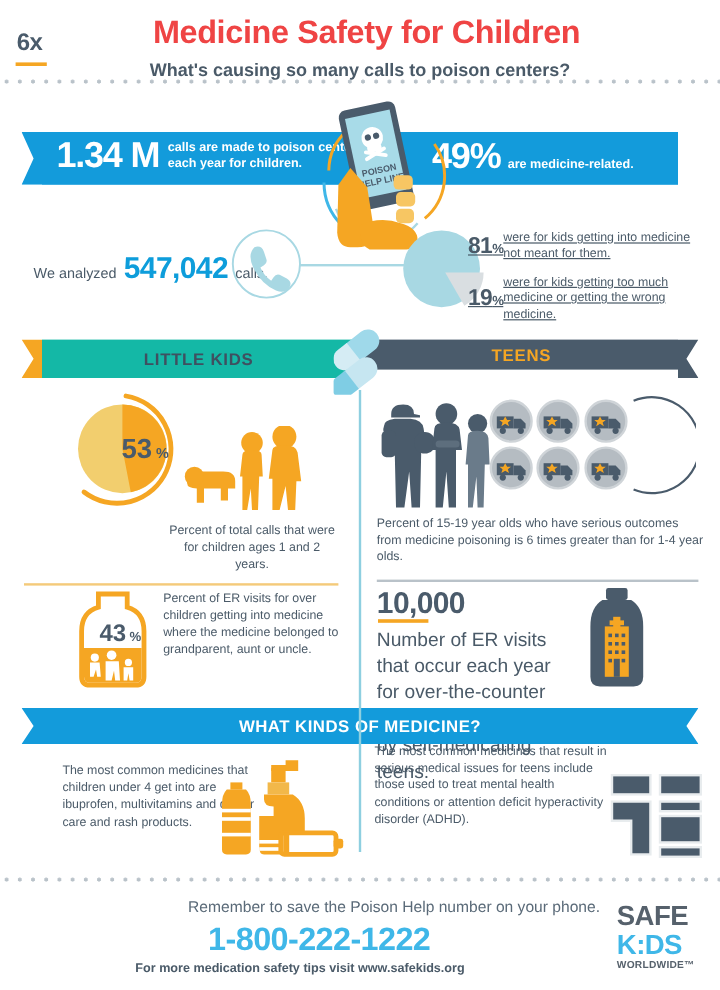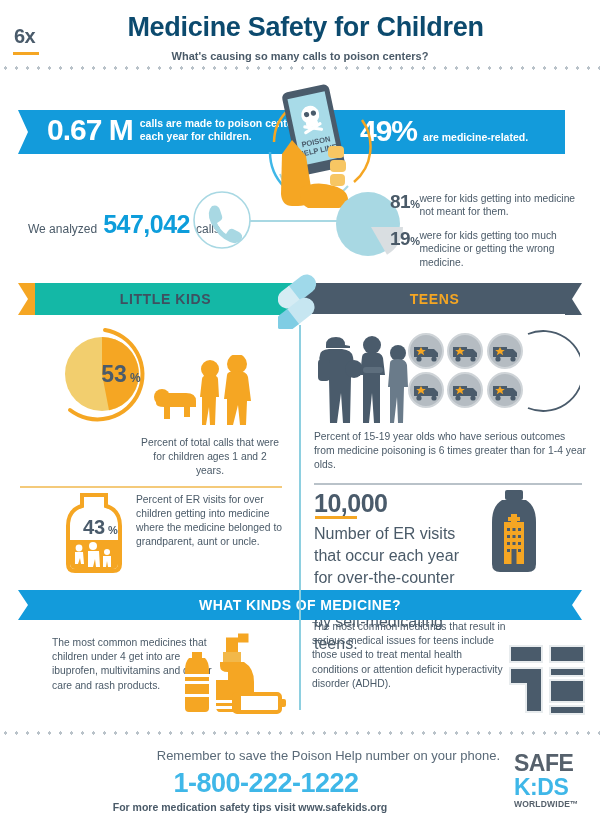--- a/index.html
+++ b/index.html
@@ -18,7 +18,7 @@
     text-align:center;
     font-size:27px;
     font-weight:bold;
-    color:#0c4a6e;
+    color:#ef4444;
     letter-spacing:-0.3px;
     padding-top:12px;
     margin-left:11px;

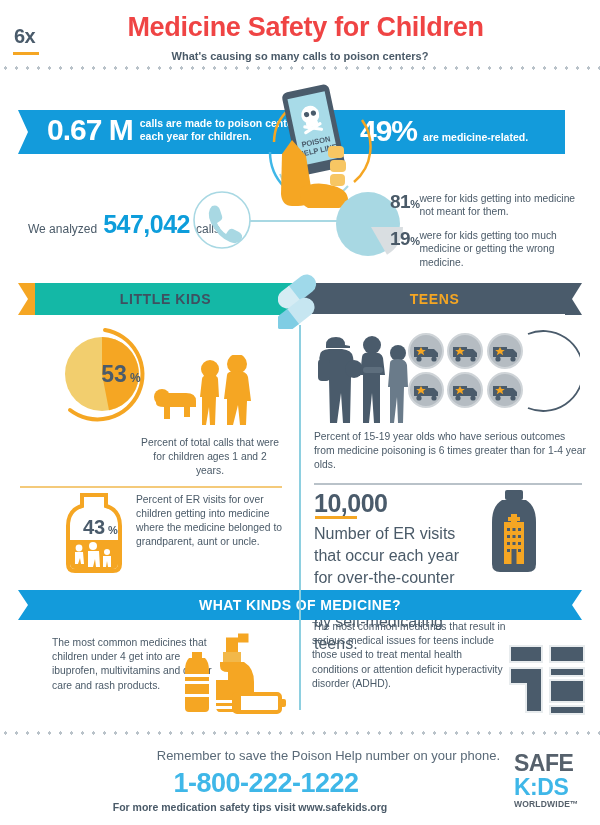--- a/index.html
+++ b/index.html
@@ -25,7 +25,7 @@
   }
   .subtitle {
     text-align:center;
-    font-size:11px;
+    font-size:15px;
     font-weight:bold;
     color:#4a5a68;
     padding-top:7px;

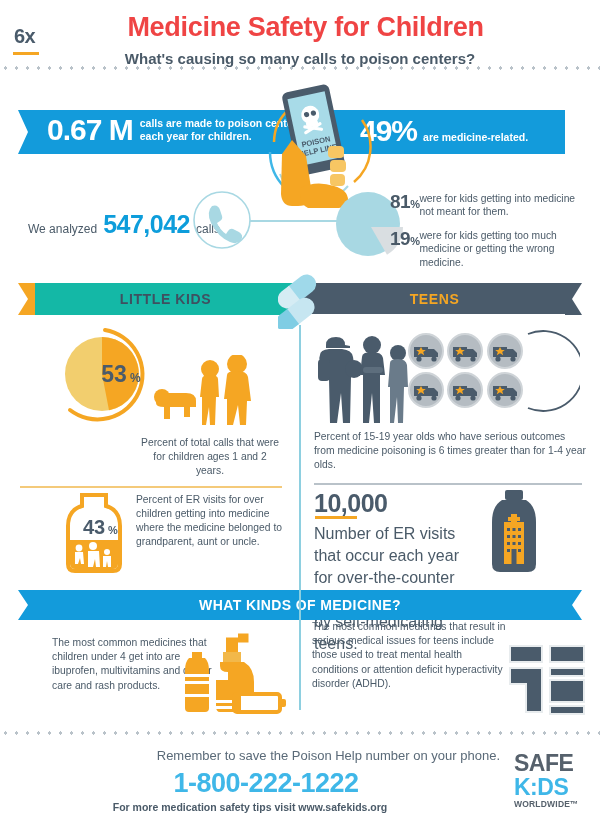--- a/index.html
+++ b/index.html
@@ -146,7 +146,7 @@
     </div>
     <div class="body">
       <div class="stat1">
-        <div class="big-num">0.67 M</div>
+        <div class="big-num">1.34 M</div>
         <div class="txt">
           <div>calls are made to poison centers</div>
           <div>each year for children.</div>

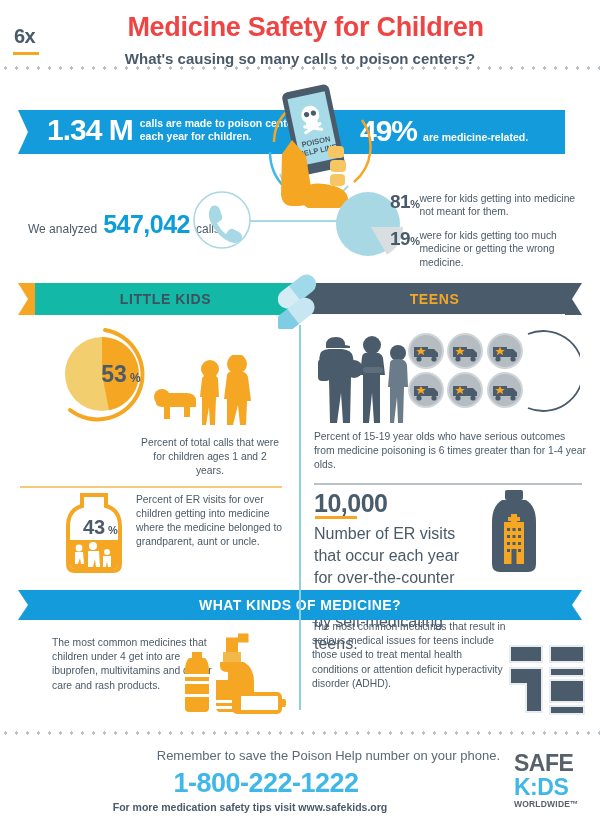--- a/index.html
+++ b/index.html
@@ -70,7 +70,7 @@
 
   .piechart { position:absolute; left:332px; top:188px; width:76px; height:76px; }
   .pie-labels { position:absolute; left:390px; top:192px; width:200px; }
-  .pie-row { display:flex; align-items:flex-start; margin-bottom:7px; }
+  .pie-row { display:flex; align-items:center; margin-bottom:7px;text-decoration:underline; }
   .pie-pct { font-size:19px; font-weight:bold; color:#4a5a68; width:38px; line-height:1; letter-spacing:-0.5px;}
   .pie-pct span { font-size:11px; }
   .pie-txt { font-size:10.3px; line-height:1.3; color:#4a5a68; }

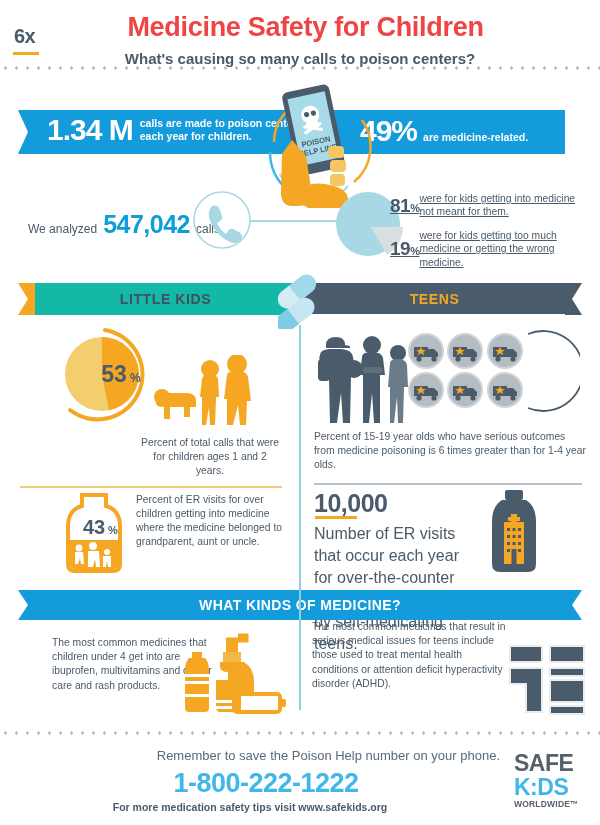--- a/index.html
+++ b/index.html
@@ -79,7 +79,7 @@
   #banner-kids { left:18px; top:283px; width:278px; height:32px; }
   #banner-kids .body { background:#14b8a6; width:261px; justify-content:center; }
   #banner-kids .label { color:#3f5060; font-size:14px; font-weight:bold; letter-spacing:0.6px; }
-  #banner-teens { left:304px; top:283px; width:278px; height:31px; }
+  #banner-teens { left:304px; top:283px; width:278px; height:25px; }
   #banner-teens .body { background:#4a5b6b; width:261px; justify-content:center; }
   #banner-teens .label { color:#f5a623; font-size:14px; font-weight:bold; letter-spacing:0.6px; }
 

